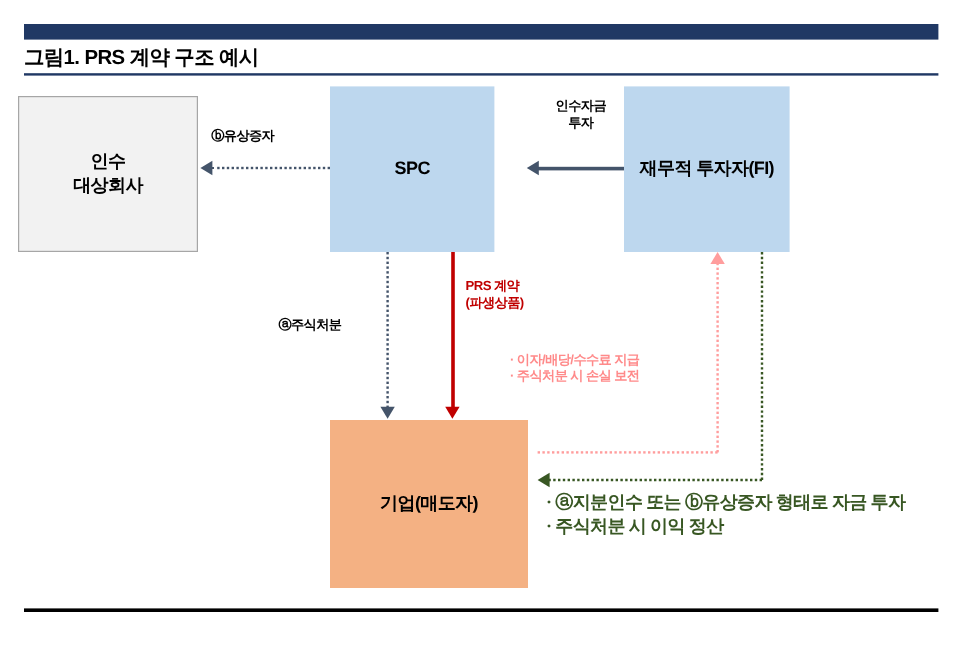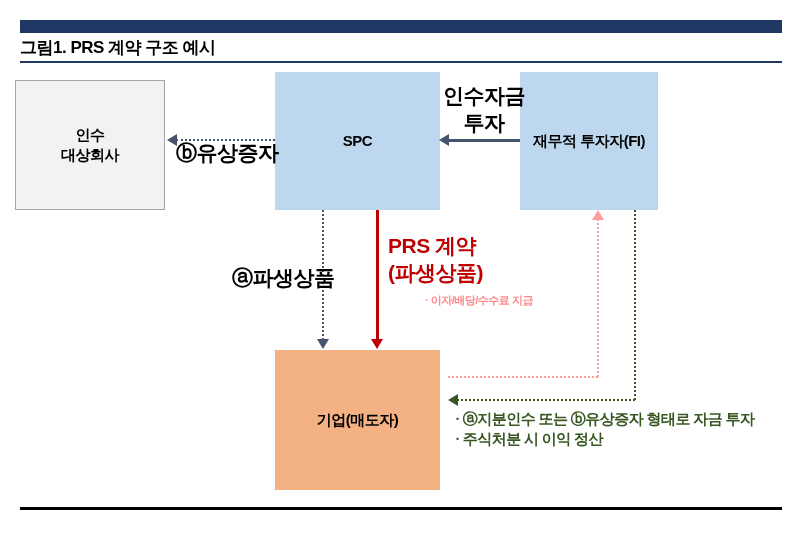--- a/index.html
+++ b/index.html
@@ -59,7 +59,7 @@
   .ah-left-green { border-top: 6px solid transparent; border-bottom: 6px solid transparent; border-right: 10px solid #385723; }
   
   .lbl {
-    position: absolute; font-weight: bold; font-size: 21px;
+    position: absolute; font-weight: bold; font-size: 11px;
     color: #000000; line-height: 1.3; letter-spacing: -0.5px; white-space: nowrap;
   }
   .lbl span { display: block; }

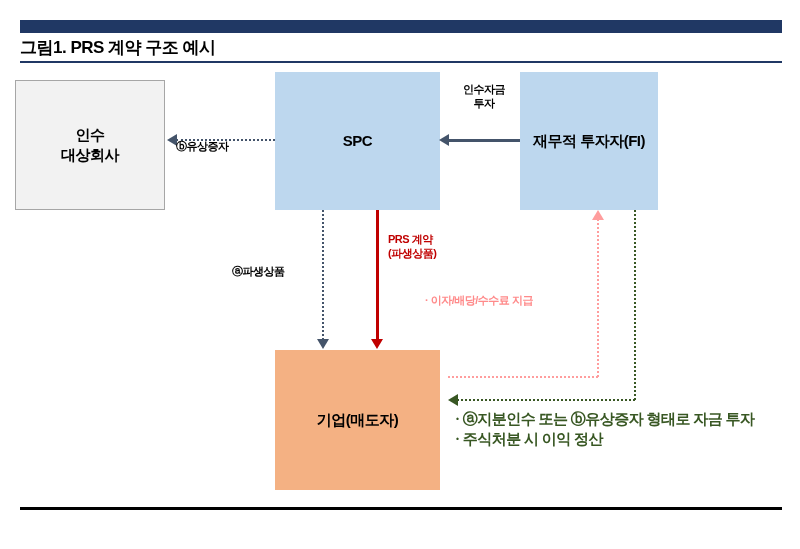--- a/index.html
+++ b/index.html
@@ -64,7 +64,7 @@
   }
   .lbl span { display: block; }
   .lbl-fund { left: 443px; top: 82px; width: 82px; text-align: center; }
-  .lbl-capital { left: 176px; top: 107px; margin-top: 32px; }
+  .lbl-capital { left: 176px; top: 107px; }
   .lbl-share { left: 232px; top: 264px; }
   .lbl-prs { left: 388px; top: 232px; width: 90px; text-align: left; color: #C00000; }
   .lbl-pink { left: 425px; top: 293px; color: #FF8A8A; font-size: 11px; }

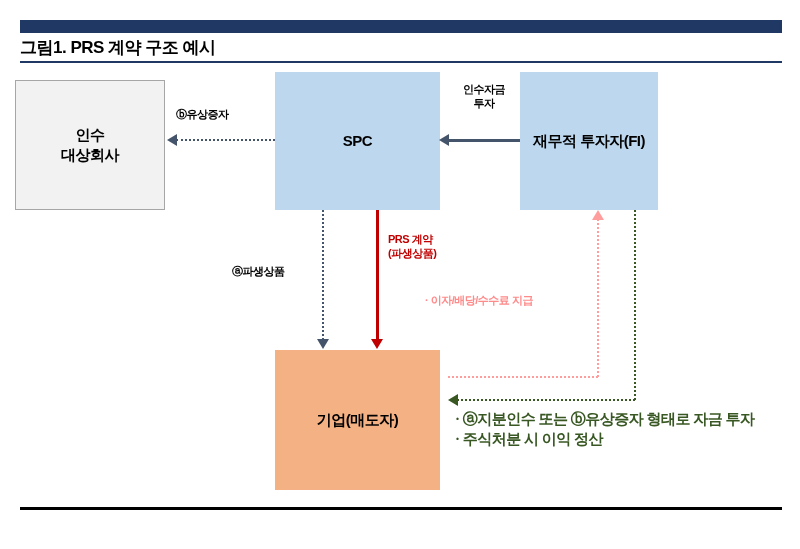--- a/index.html
+++ b/index.html
@@ -37,7 +37,7 @@
     letter-spacing: -0.5px;
   }
   .node-target  { left: 15px;  top: 80px;  width: 150px; height: 130px; background: #F2F2F2; border: 1px solid #A6A6A6; box-sizing: border-box; }
-  .node-spc     { left: 275px; top: 72px;  width: 165px; height: 138px; background: #BDD7EE; }
+  .node-spc     { left: 275px; top: 72px;  width: 137px; height: 138px; background: #BDD7EE; }
   .node-fi      { left: 520px; top: 72px;  width: 138px; height: 138px; background: #BDD7EE; }
   .node-company { left: 275px; top: 350px; width: 165px; height: 140px; background: #F4B183; }
   

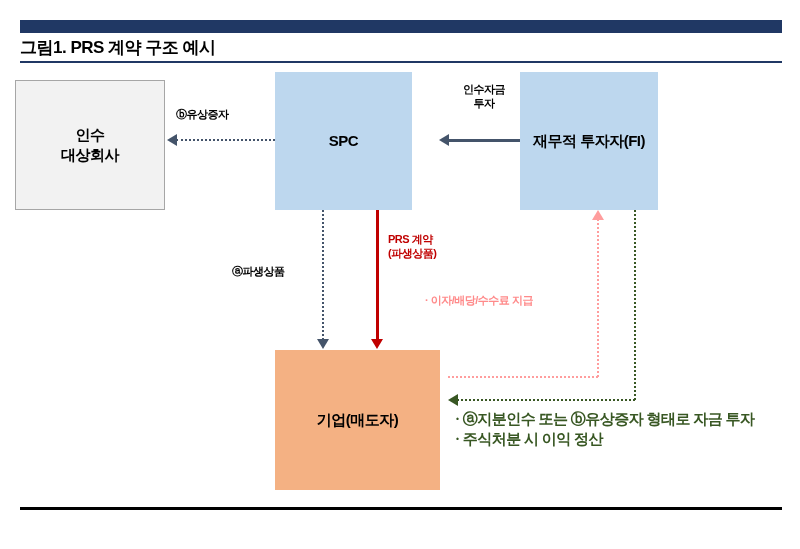--- a/index.html
+++ b/index.html
@@ -106,7 +106,7 @@
 
   <div class="seg v-dot-dark" style="left:322px; top:210px; height:130px;"></div>
   <div class="ah ah-down-dark" style="left:317px; top:339px;"></div>
-  <div class="lbl lbl-share">ⓐ파생상품</div>
+  <div class="lbl lbl-share">ⓐ주식처분</div>
 
   <div class="seg v-solid-red" style="left:376px; top:210px; height:130px;"></div>
   <div class="ah ah-down-red" style="left:371px; top:339px;"></div>

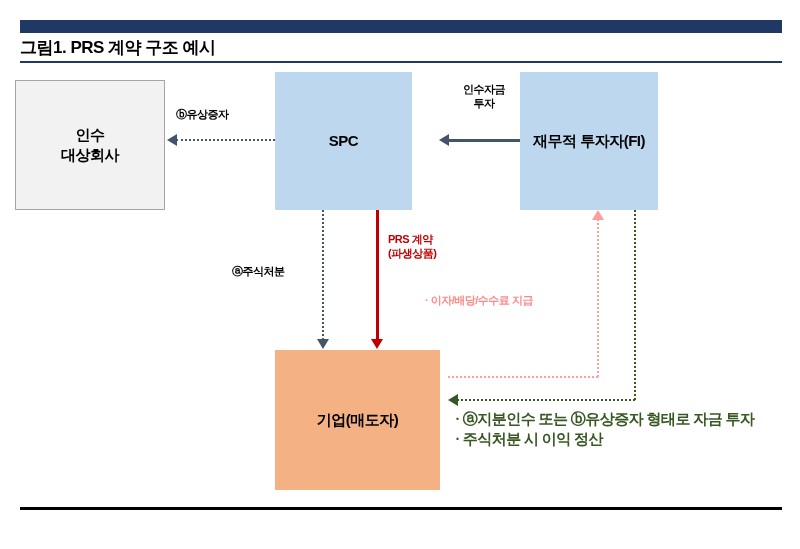--- a/index.html
+++ b/index.html
@@ -120,6 +120,7 @@
   <div class="ah ah-up-pink" style="left:592px; top:210px;"></div>
   <div class="lbl lbl-pink">
     <span>· 이자/배당/수수료 지급</span>
+    <span>· 주식처분 시 손실 보전</span>
   </div>
 
   <div class="seg v-dot-green" style="left:634px; top:210px; height:190px;"></div>

